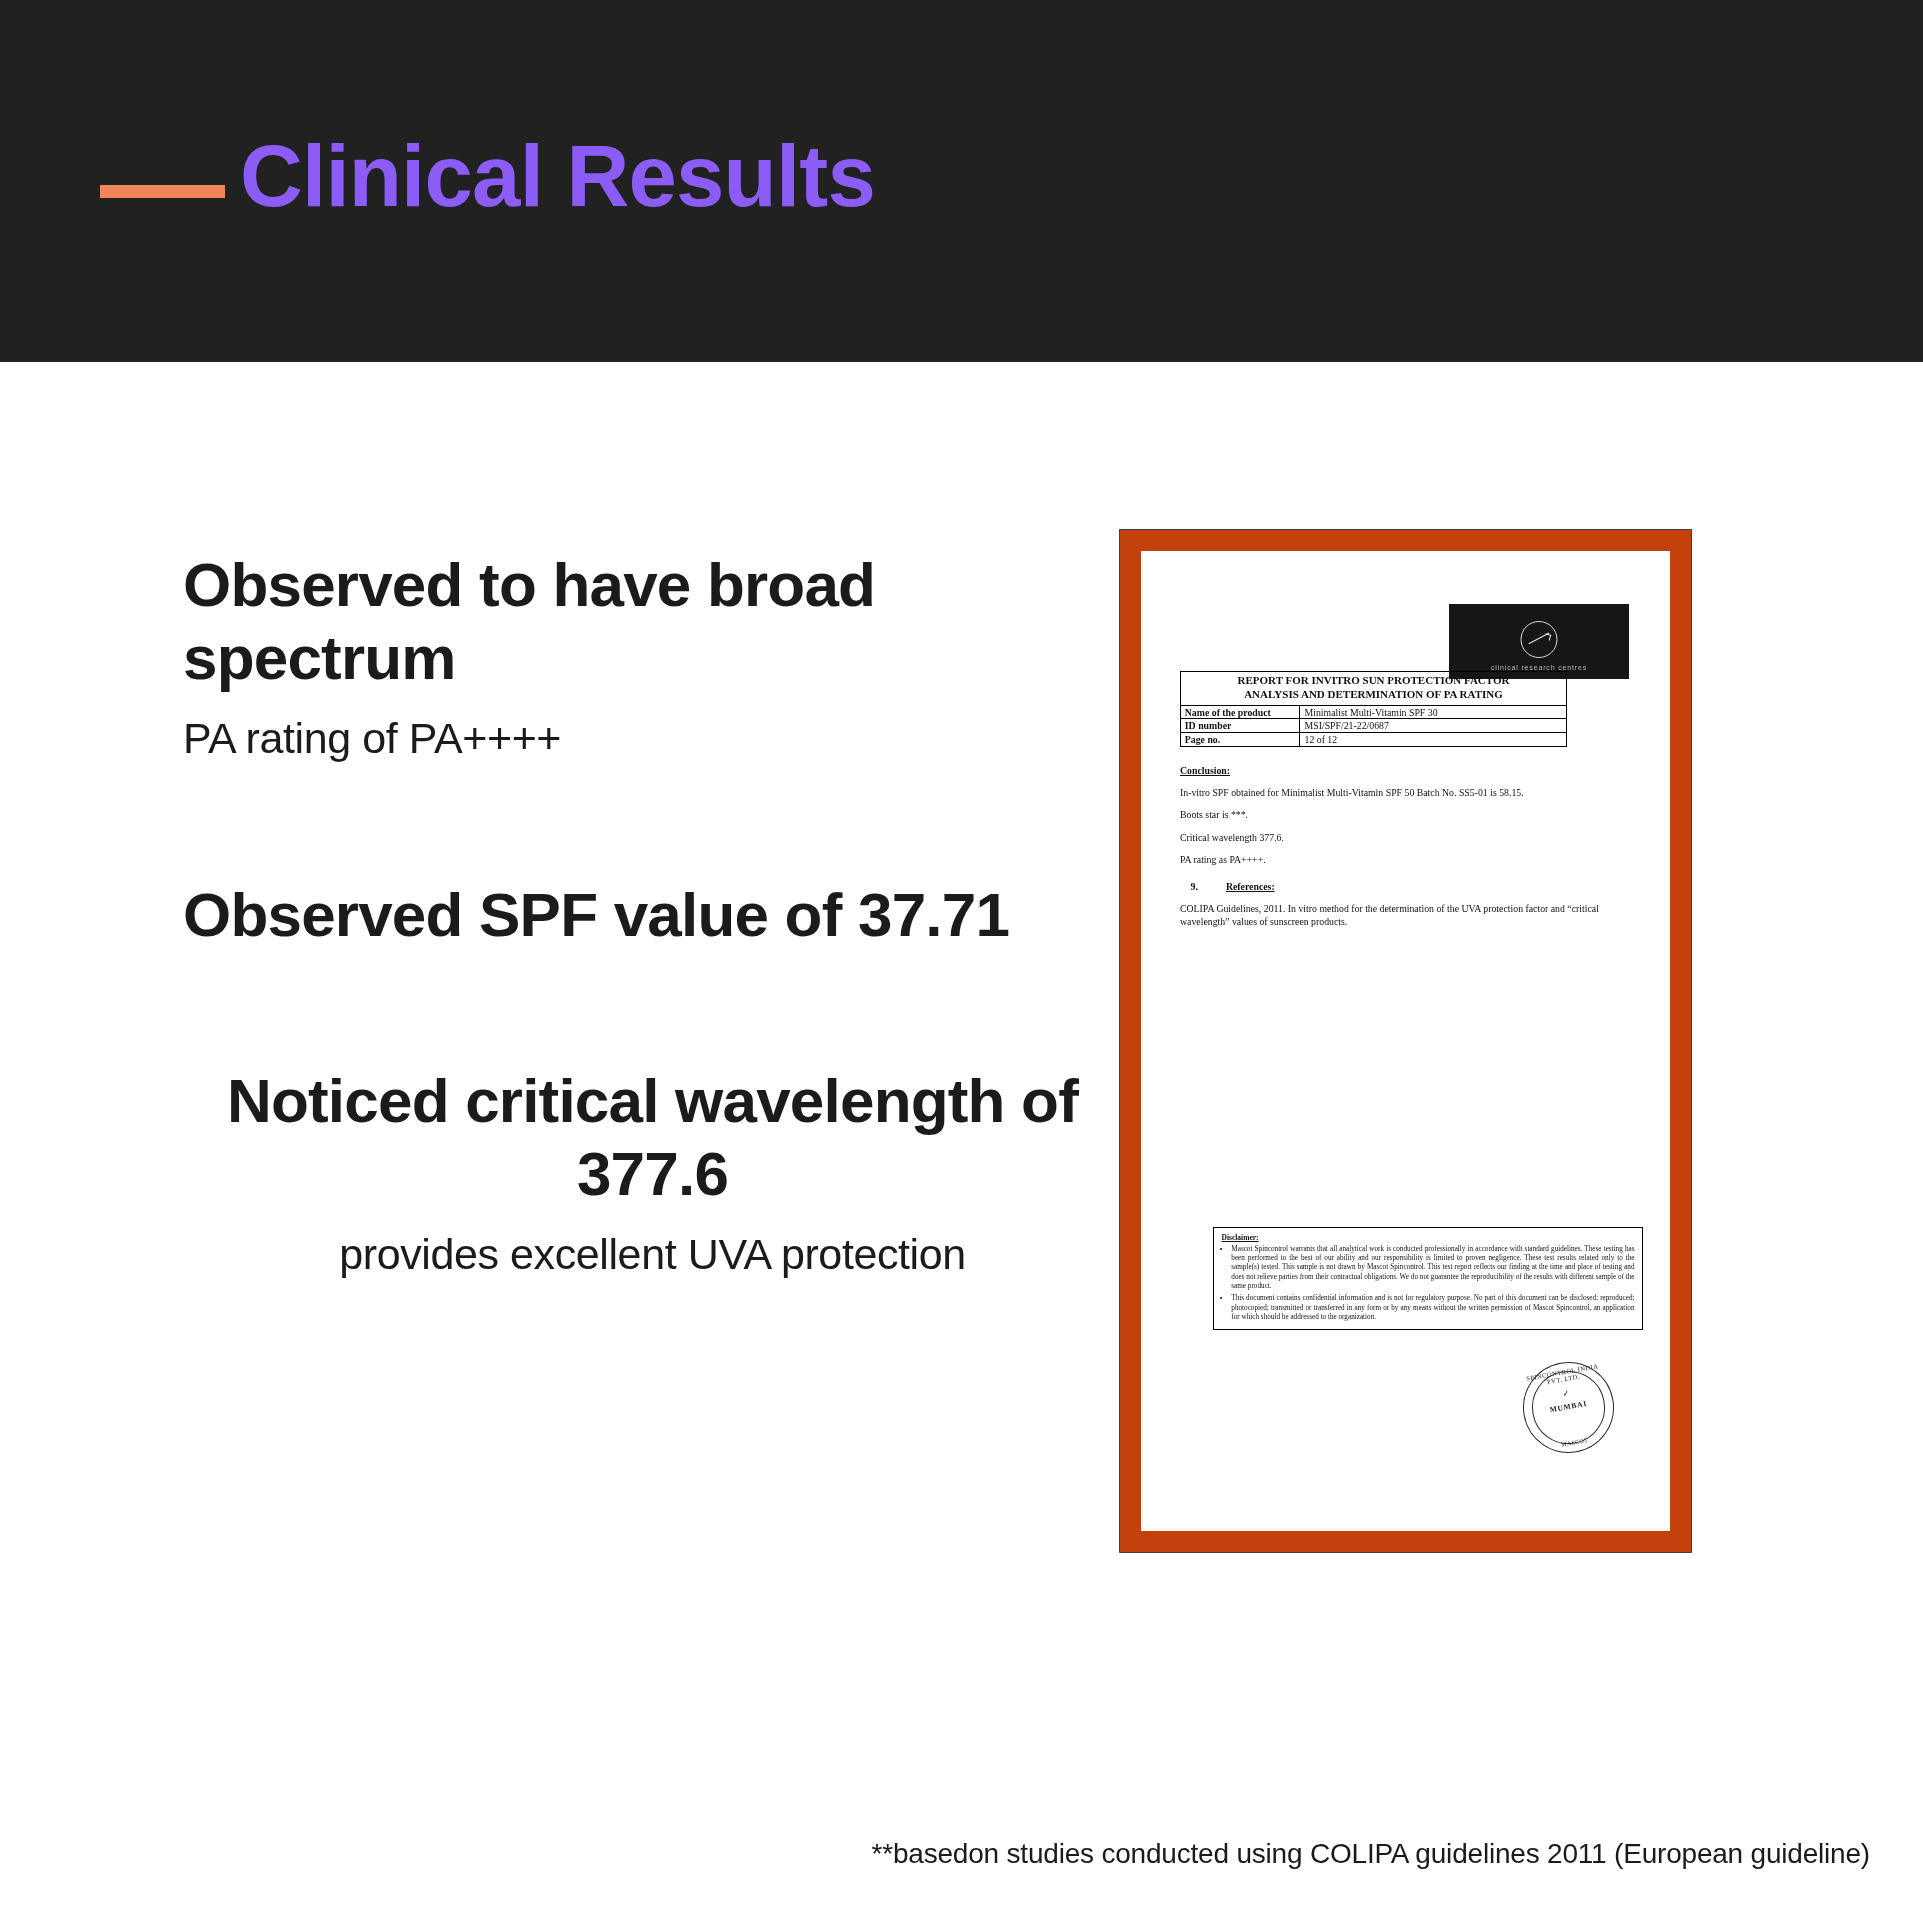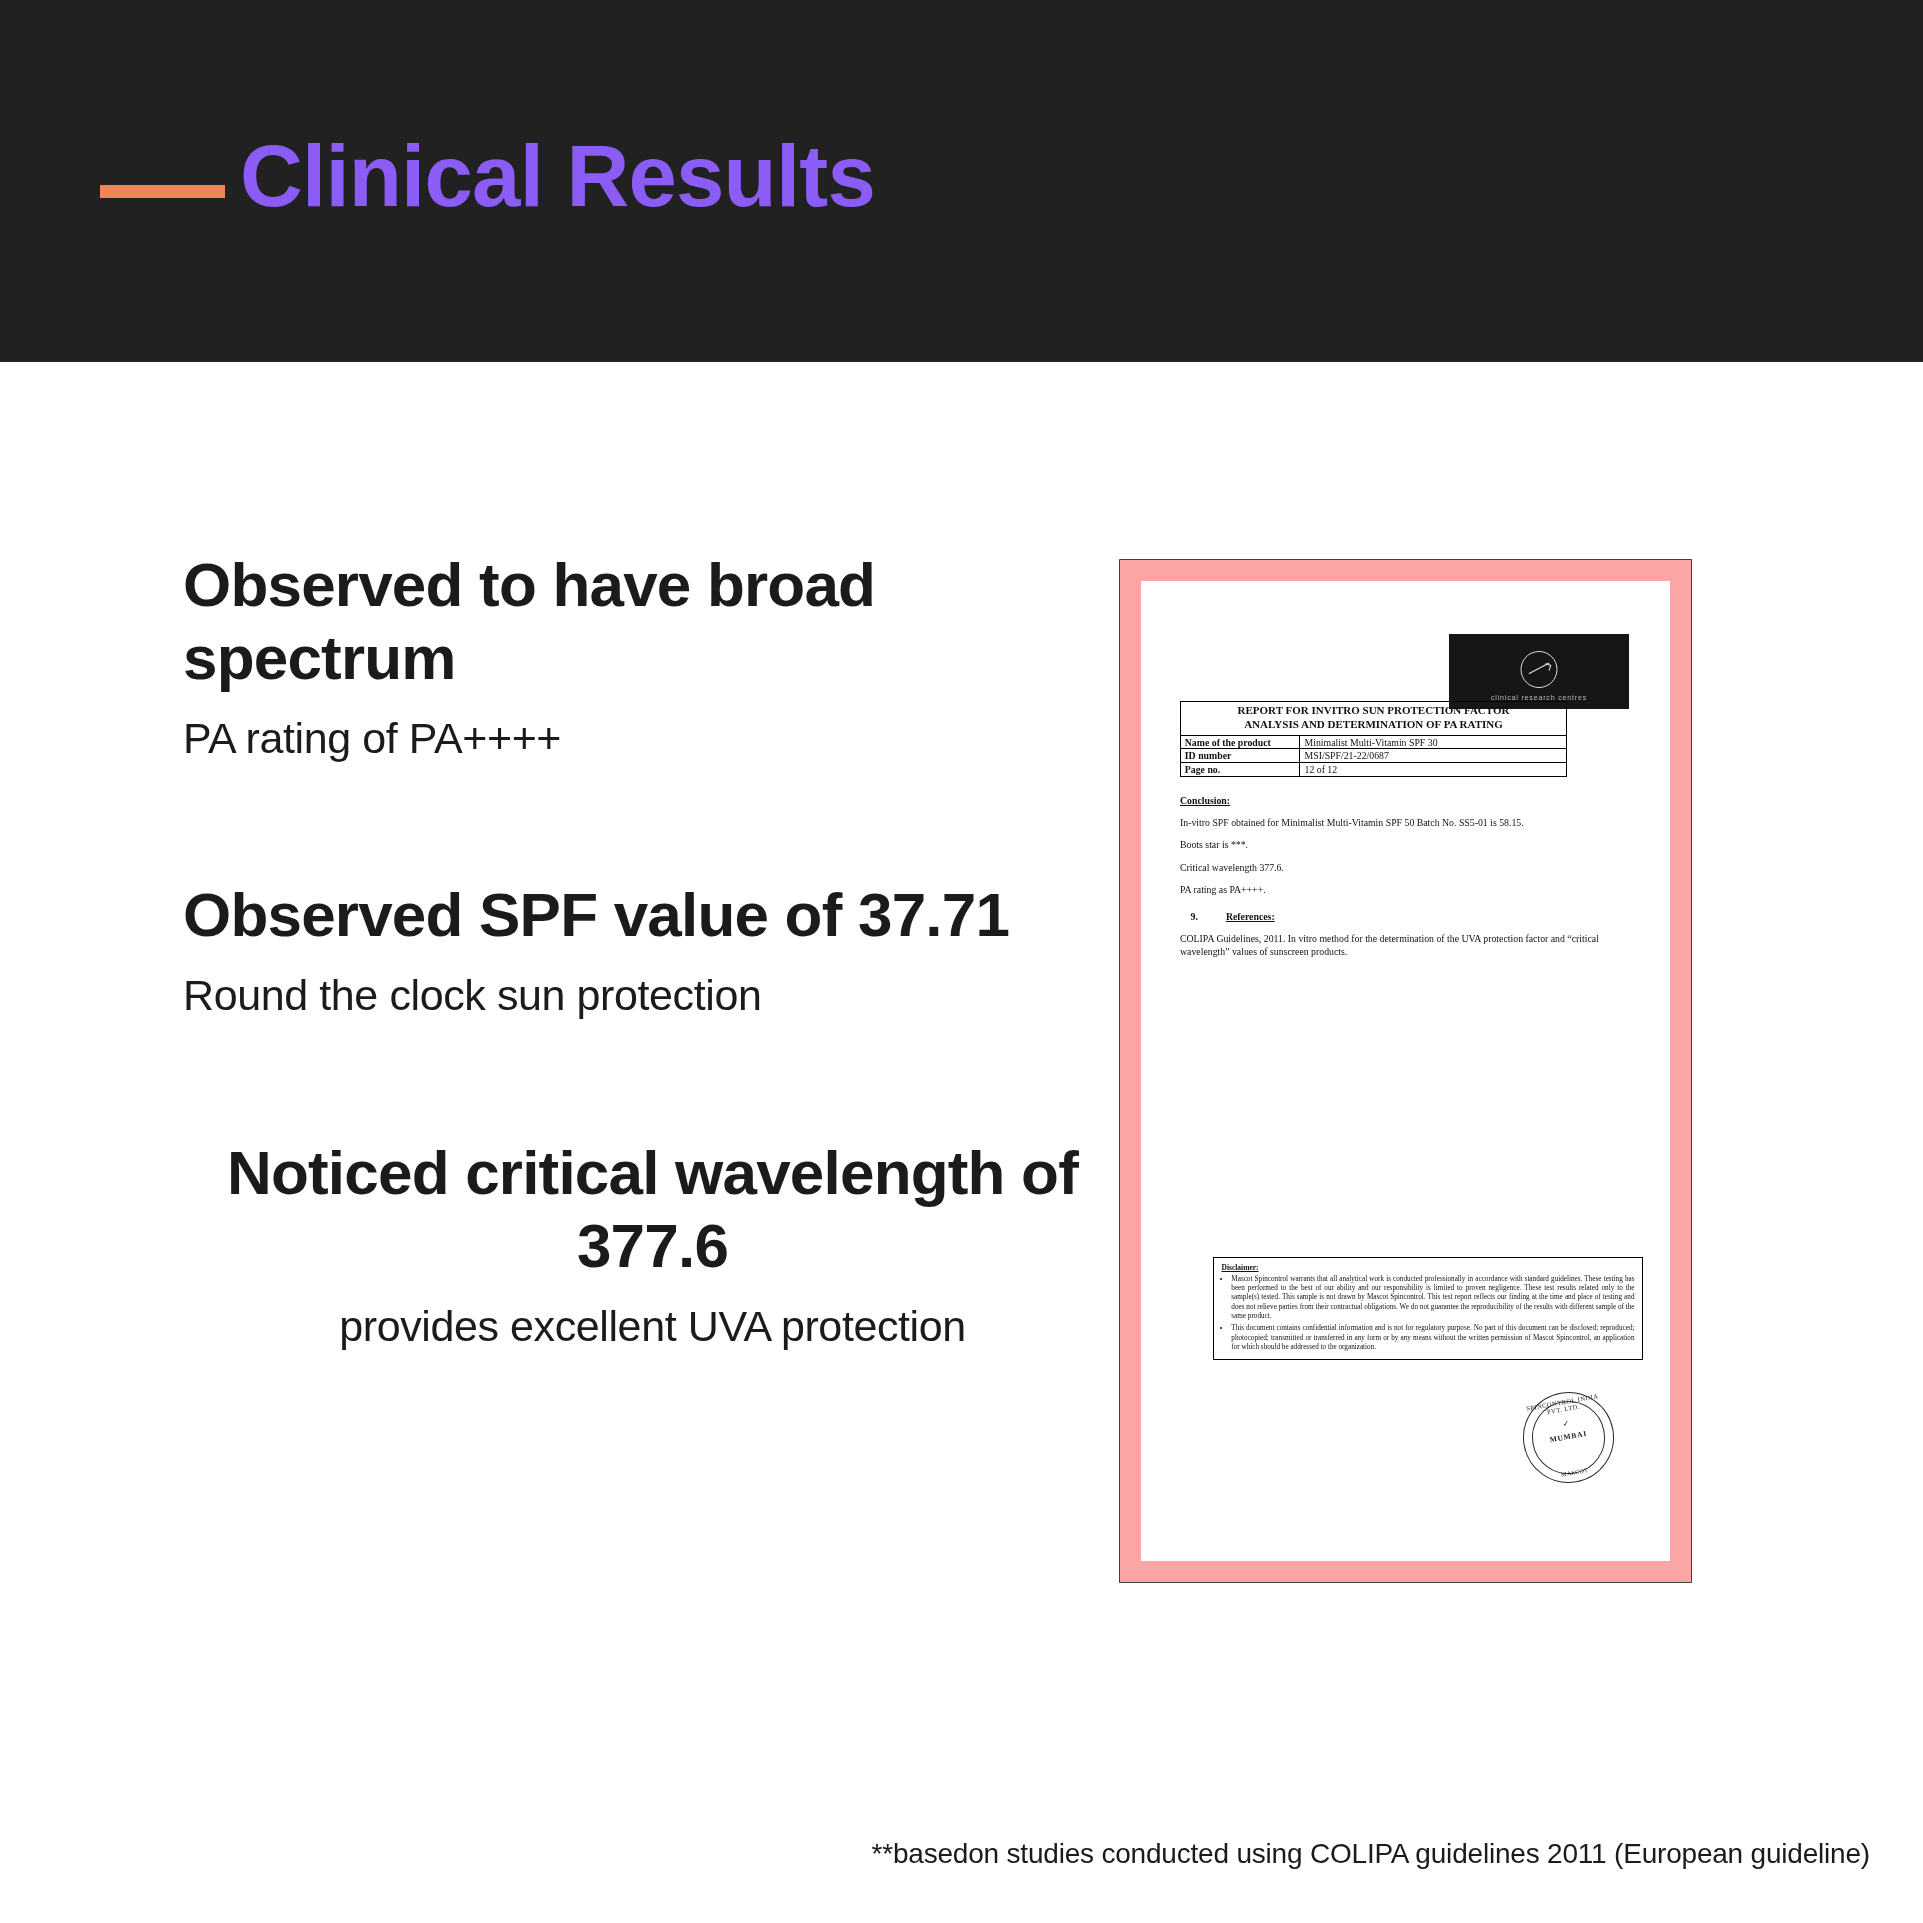--- a/index.html
+++ b/index.html
@@ -75,10 +75,10 @@
   .frame {
     position: absolute;
     left: 1120px;
-    top: 560px;
+    top: 530px;
     width: 571px;
     height: 1022px;
-    background: #fca5a5;
+    background: #c2410c;
     box-shadow: 0 0 0 0.8px #111;
   }
   .frame-inner {

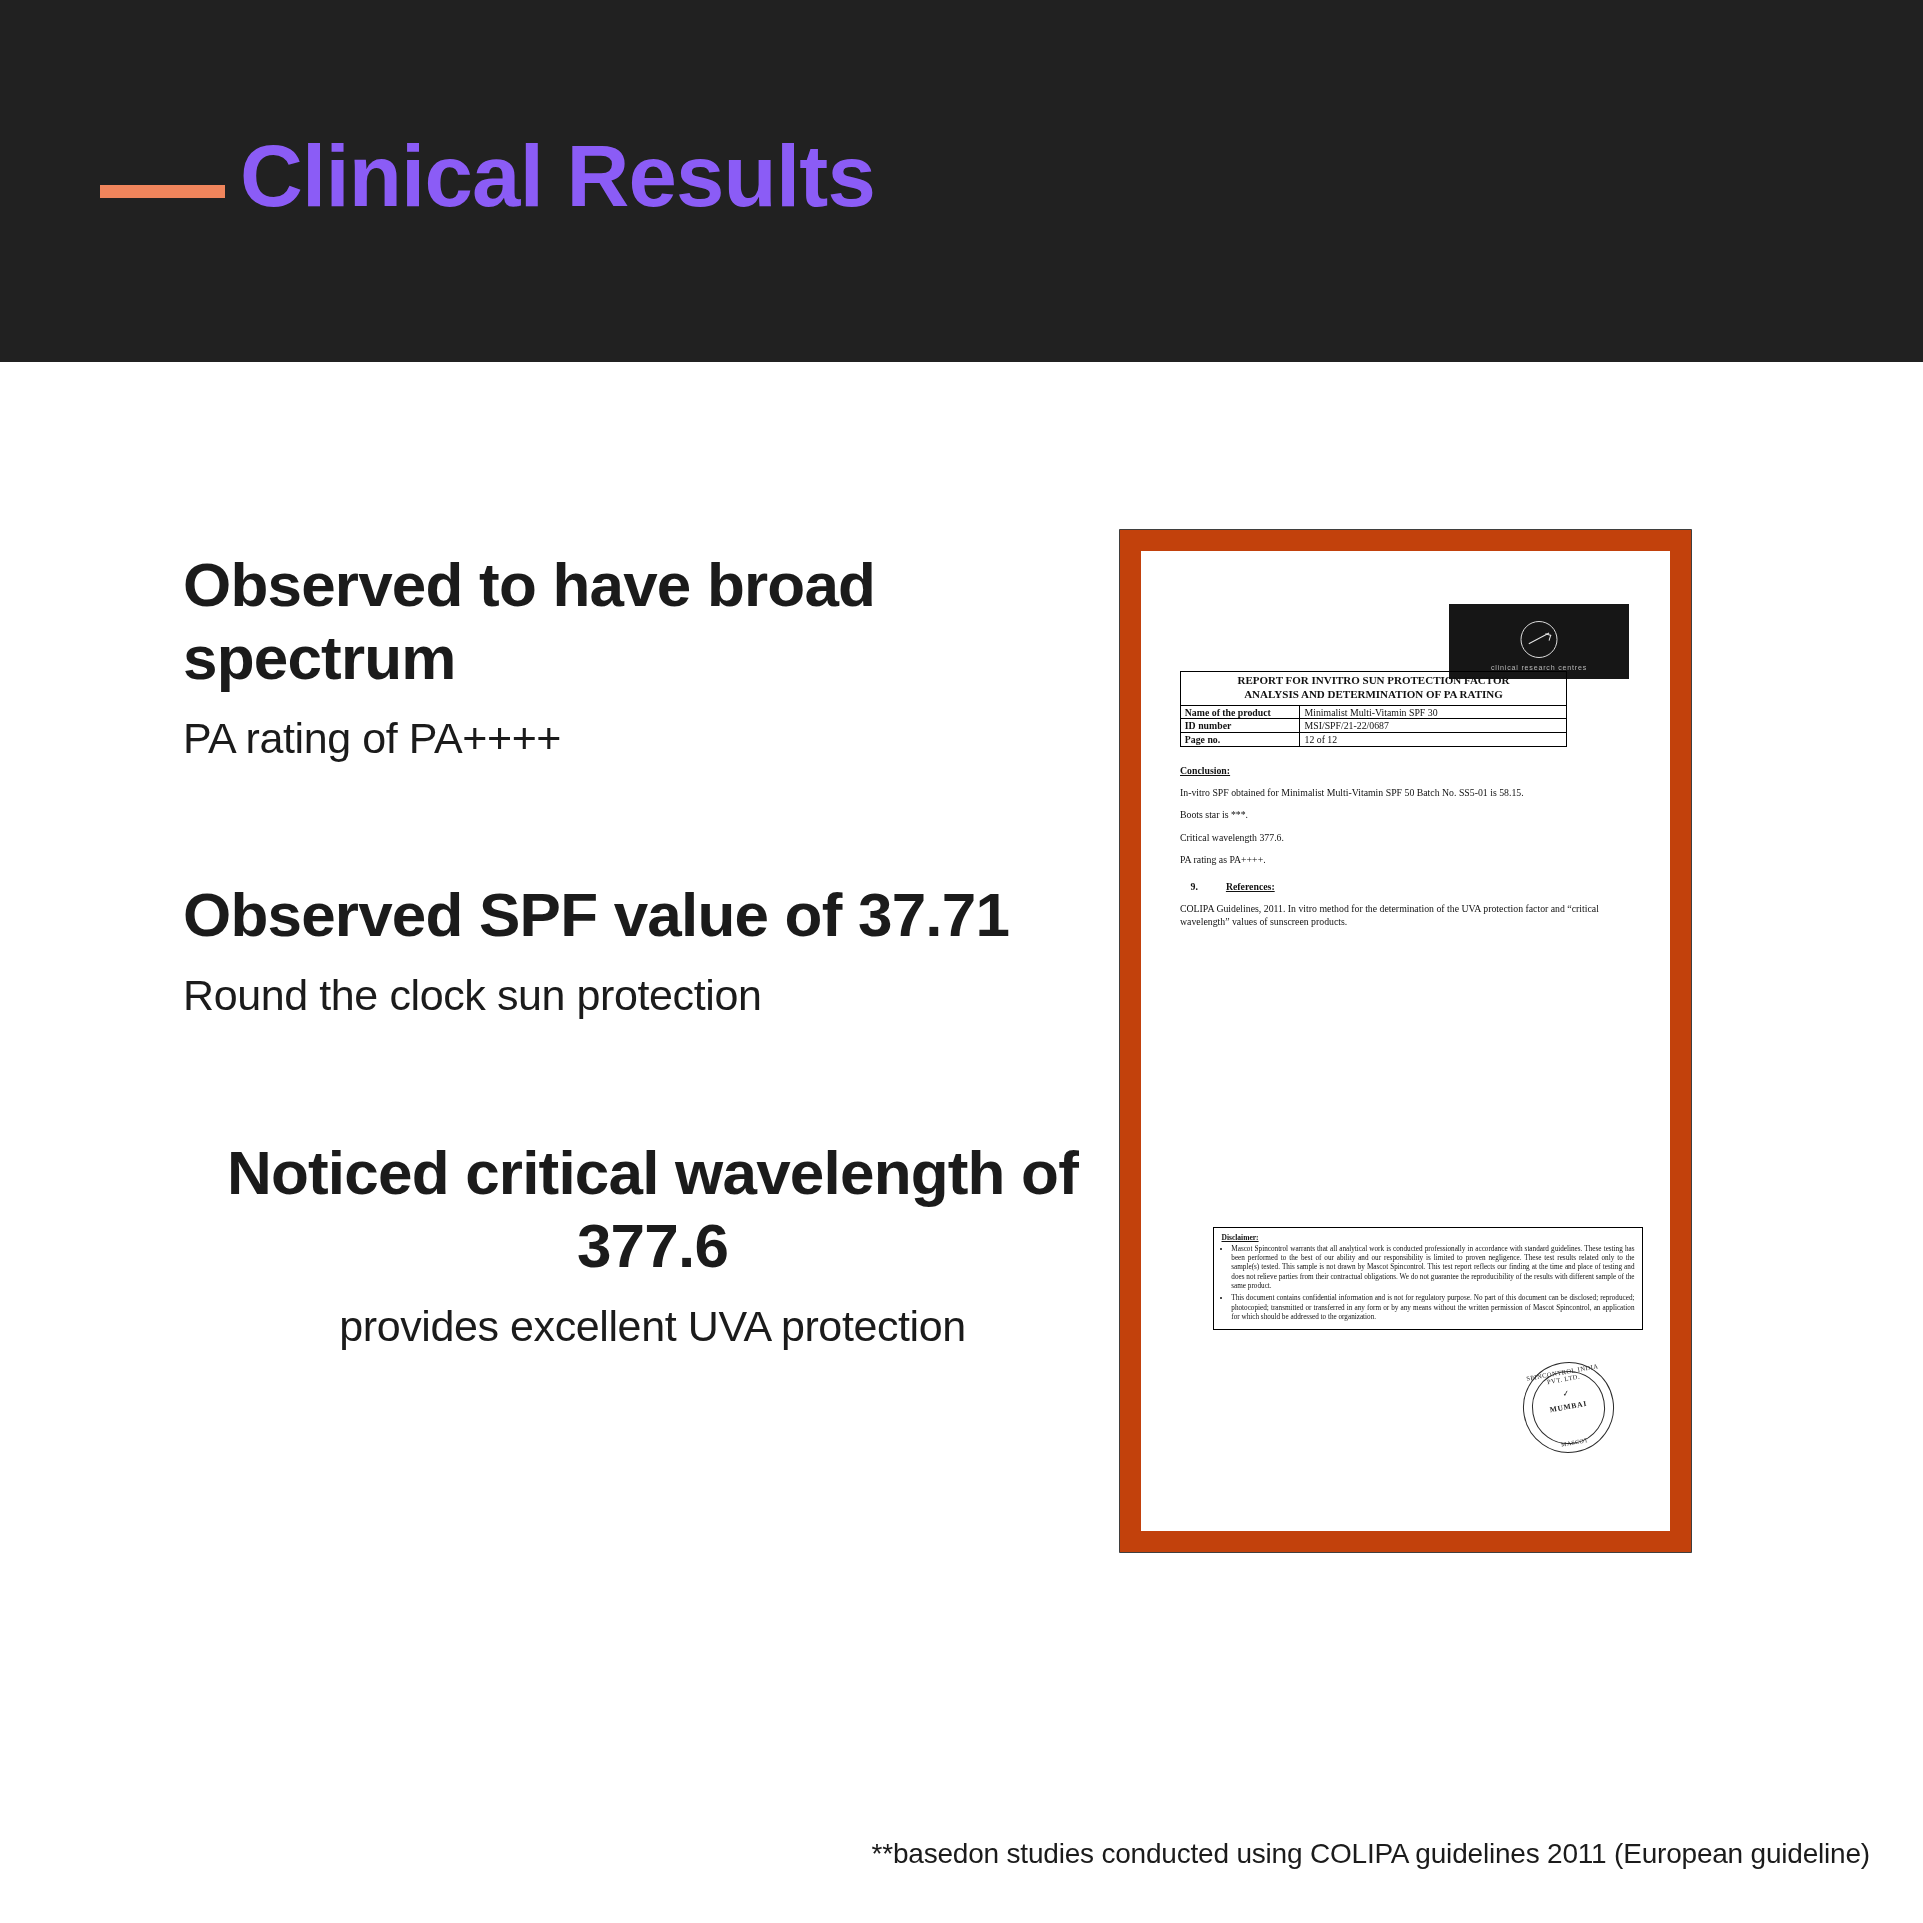--- a/index.html
+++ b/index.html
@@ -337,7 +337,6 @@
 
   <div class="claim">
     <div class="claim-title">Observed SPF value of 37.71</div>
-    <div class="claim-sub">Round the clock sun protection</div>
   </div>
 
   <div class="claim">

